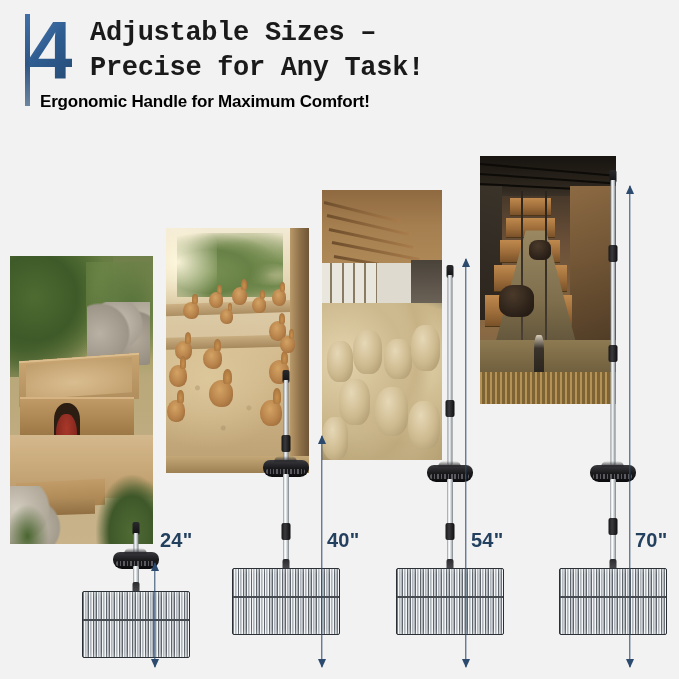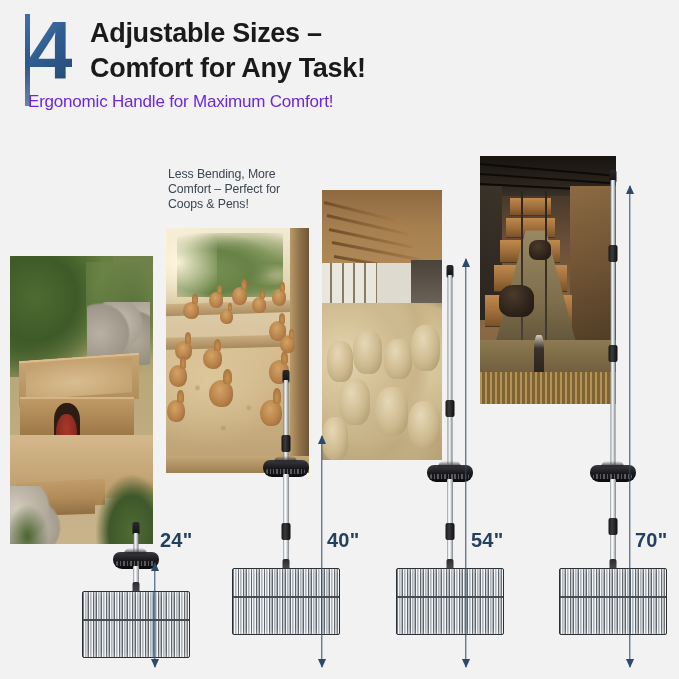--- a/index.html
+++ b/index.html
@@ -33,7 +33,7 @@
   .title-l1, .title-l2 {
     position: absolute; left: 90px;
     font-size: 27px; font-weight: bold; color: #1a1a1a;
-    letter-spacing: -0.3px; white-space: nowrap;
+    letter-spacing: -0.3px; white-space: nowrap; font-family: Liberation Mono, monospace;
   }
   .title-l1 { top: 18px; }
   .title-l2 { top: 53px; }

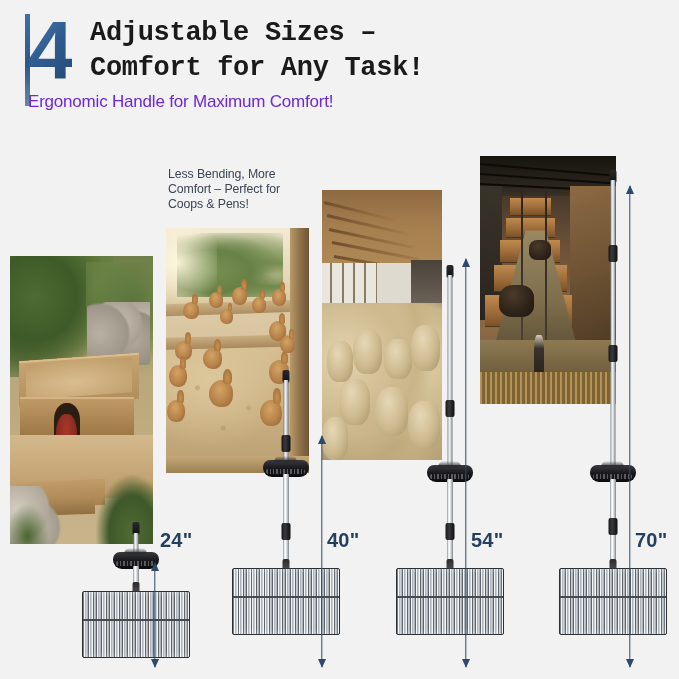--- a/index.html
+++ b/index.html
@@ -390,7 +390,7 @@
     <div class="accent-bar"></div>
     <div class="big-four">4</div>
     <div class="title-l1">Adjustable Sizes –</div>
-    <div class="title-l2">Comfort for Any Task!</div>
+    <div class="title-l2">Precise for Any Task!</div>
     <div class="subtitle">Ergonomic Handle for Maximum Comfort!</div>
   </div>
 

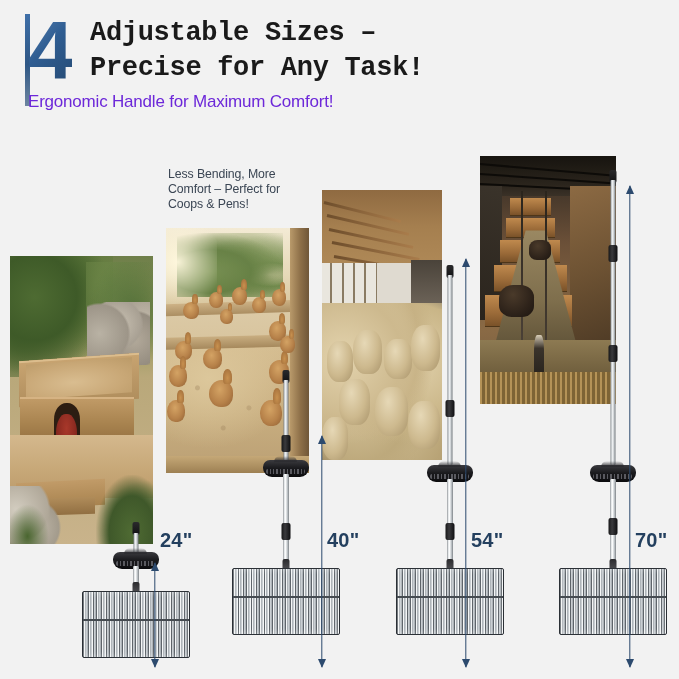--- a/index.html
+++ b/index.html
@@ -38,8 +38,8 @@
   .title-l1 { top: 18px; }
   .title-l2 { top: 53px; }
   .subtitle {
-    position: absolute; left: 28px; top: 92px;
-    font-size: 17px; font-weight: normal; color: #6d28d9;
+    position: absolute; left: 40px; top: 92px;
+    font-size: 17px; font-weight: bold; color: #000000;
     letter-spacing: -0.2px; white-space: nowrap;
   }
 

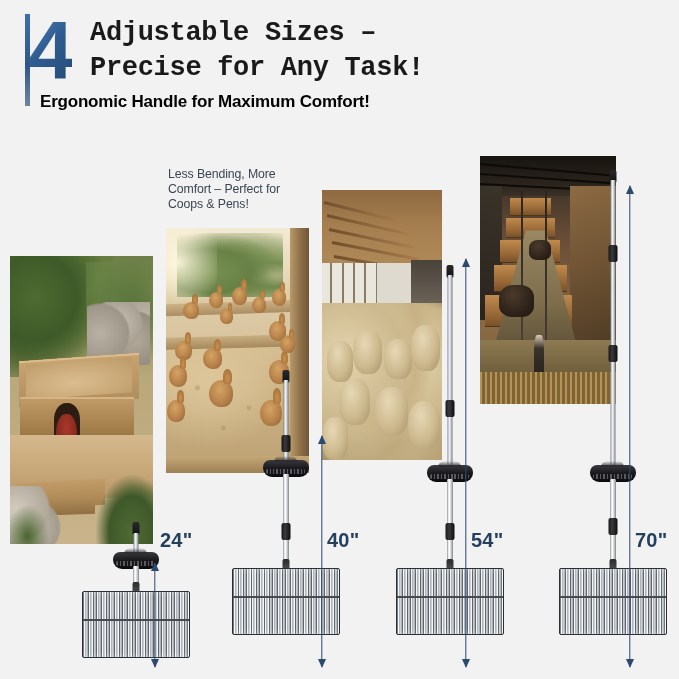--- a/index.html
+++ b/index.html
@@ -394,7 +394,6 @@
     <div class="subtitle">Ergonomic Handle for Maximum Comfort!</div>
   </div>
 
-  <div class="caption" style="left:168px; top:167px; width:140px;">Less Bending, More Comfort – Perfect for Coops &amp; Pens!</div>
 
   <div class="photo" style="left:10px; top:256px; width:143px; height:288px;">
     <div class="ph-layer p1-bg"></div>

